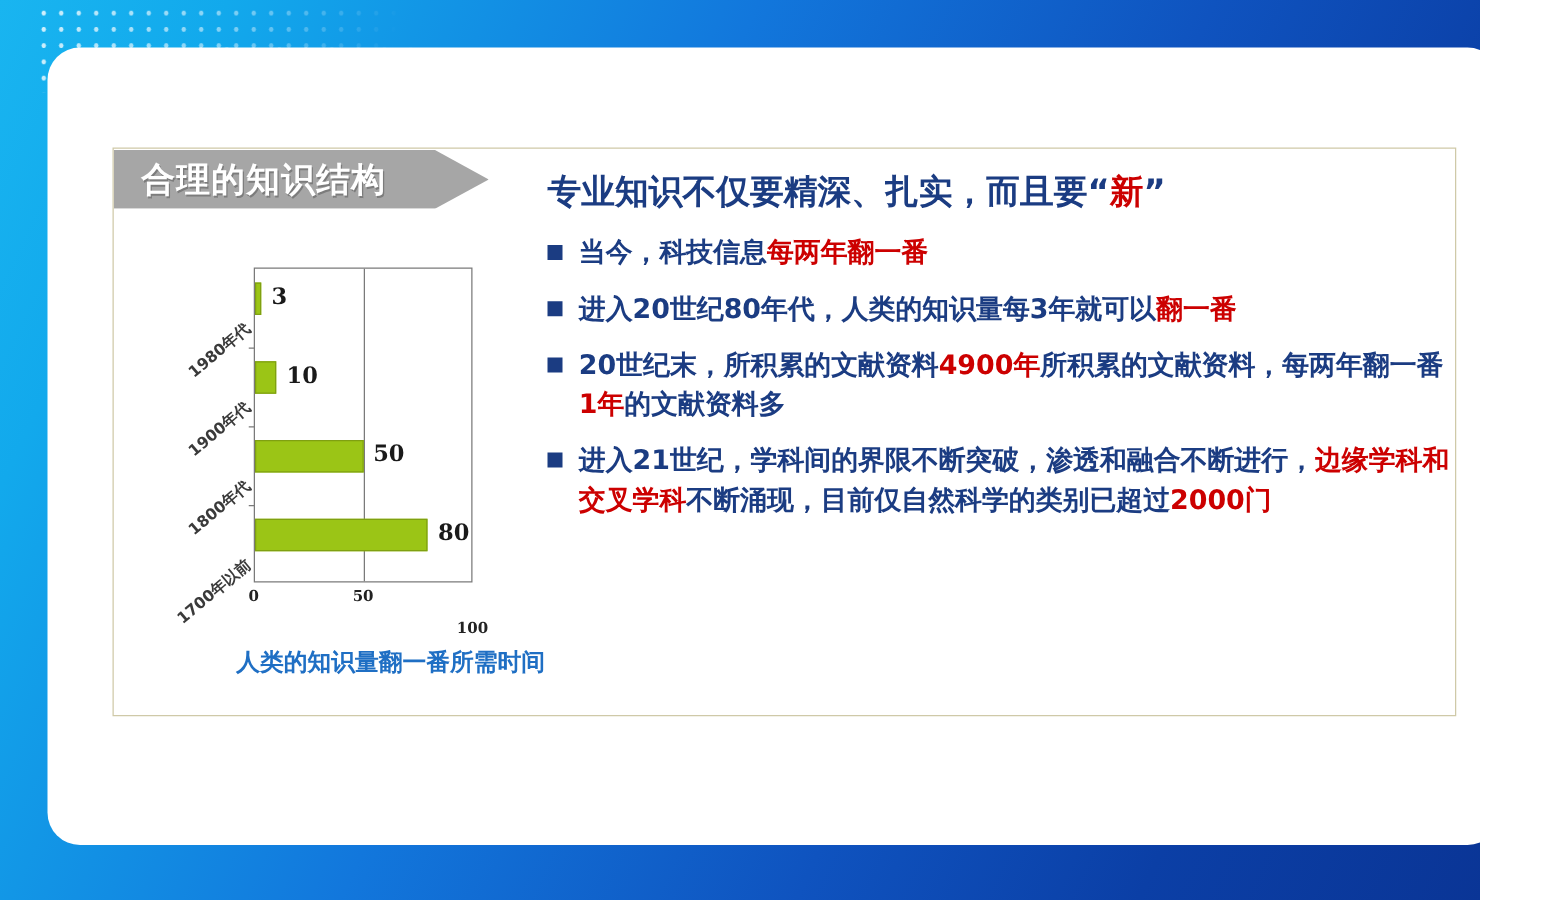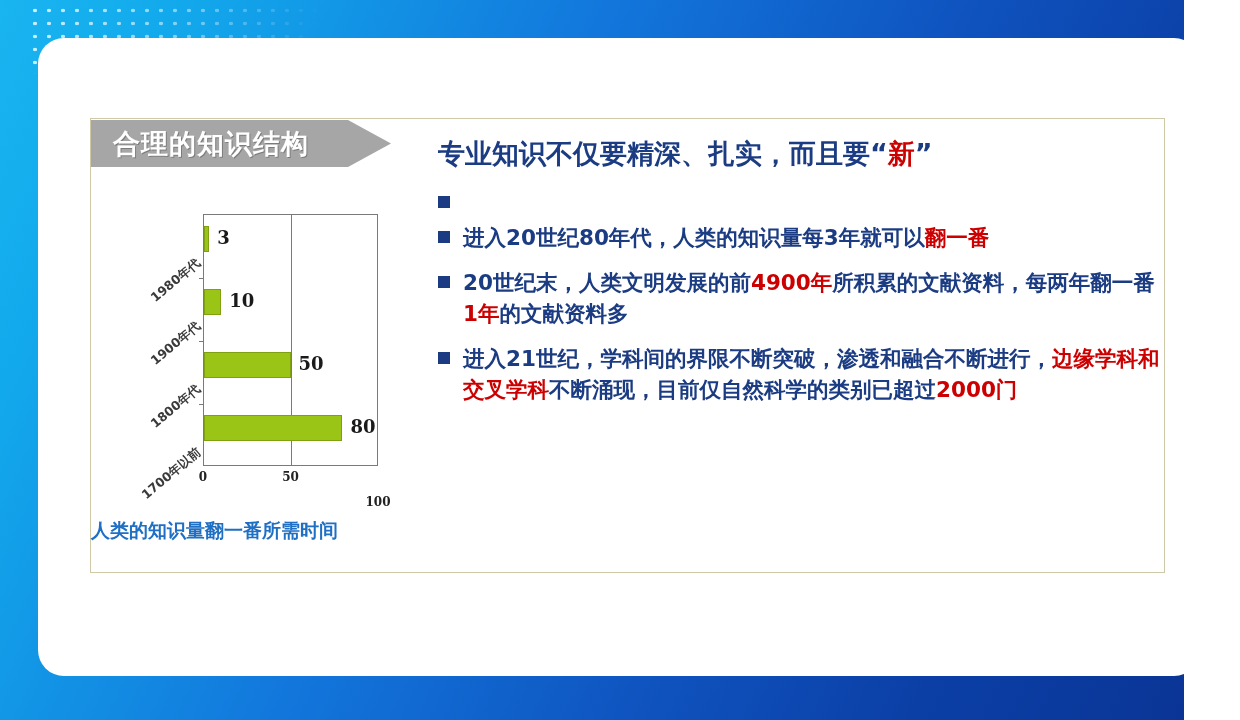--- a/index.html
+++ b/index.html
@@ -176,6 +176,7 @@
         <div id="bullet-list">
             <div class="bullet">
               <span class="bullet-mark"></span>
+              <div class="bullet-text"><span class="blue">当今，科技信息</span><span class="red">每两年翻一番</span></div>
             </div>
             <div class="bullet">
               <span class="bullet-mark"></span>

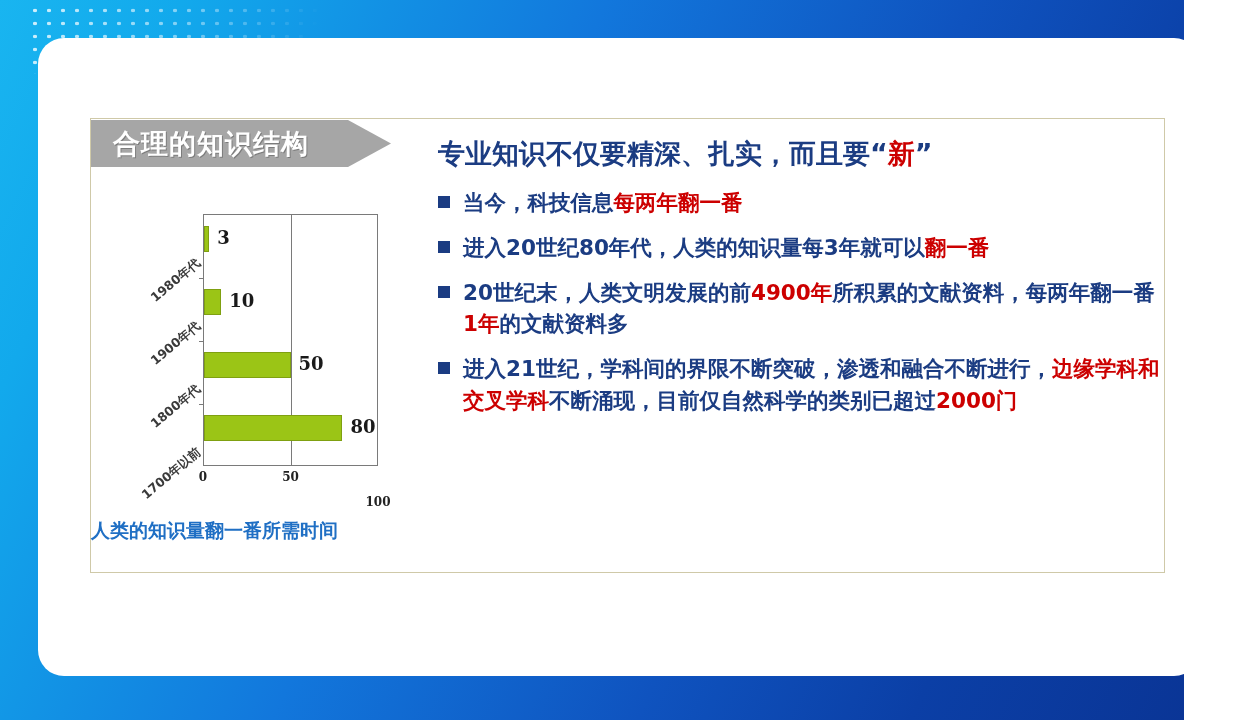--- a/index.html
+++ b/index.html
@@ -184,7 +184,7 @@
             </div>
             <div class="bullet">
               <span class="bullet-mark"></span>
-              <div class="bullet-text"><span class="blue">20世纪末，人类文明发展的前</span><span class="red">4900年</span><span class="blue">所积累的文献资料，每两年翻一番</span><span class="red">1年</span><span class="blue">的文献资料多</span></div>
+              <div class="bullet-text"><span class="blue">20世纪末，所积累的文献资料</span><span class="red">4900年</span><span class="blue">所积累的文献资料，每两年翻一番</span><span class="red">1年</span><span class="blue">的文献资料多</span></div>
             </div>
             <div class="bullet">
               <span class="bullet-mark"></span>

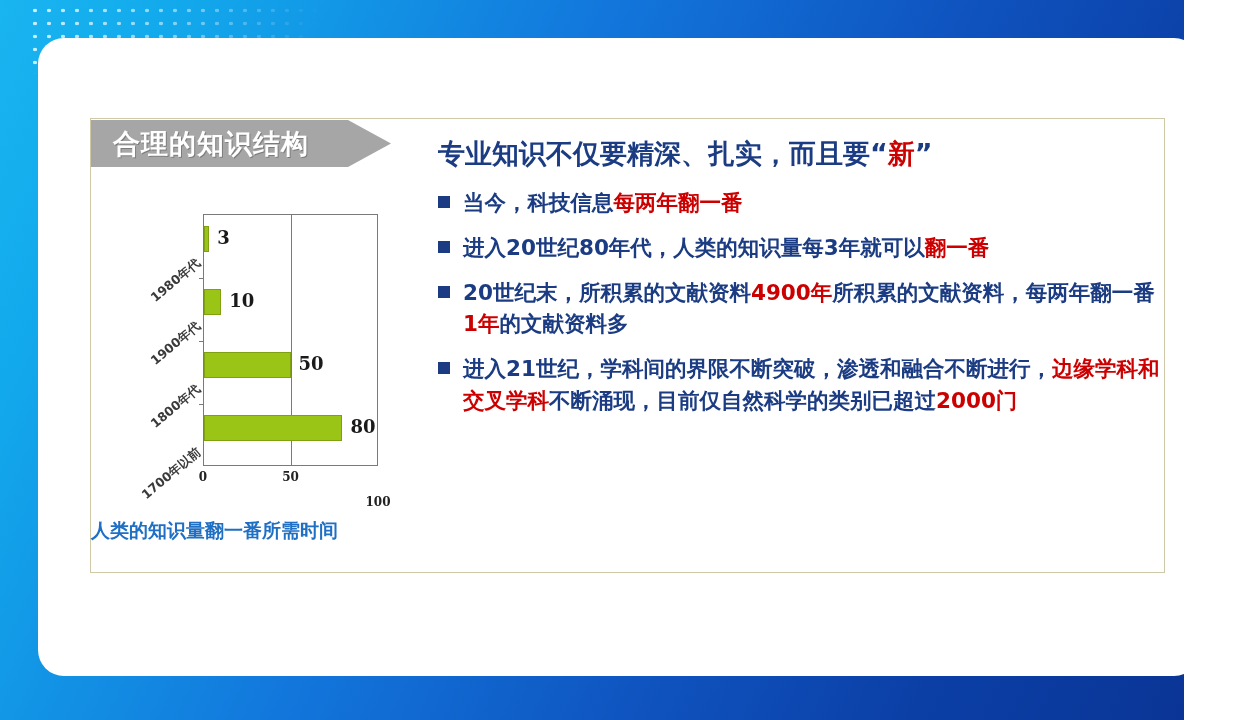--- a/index.html
+++ b/index.html
@@ -90,7 +90,7 @@
   }
   #caption{
     position:absolute;left:0px;top:398px;width:345px;
-    text-align:left;color:#1f6fc4;font-size:19px;font-weight:bold;
+    text-align:right;color:#1f6fc4;font-size:19px;font-weight:bold;
     line-height:1.38;
     font-family:"DejaVu Sans","Liberation Sans",sans-serif;
   }

